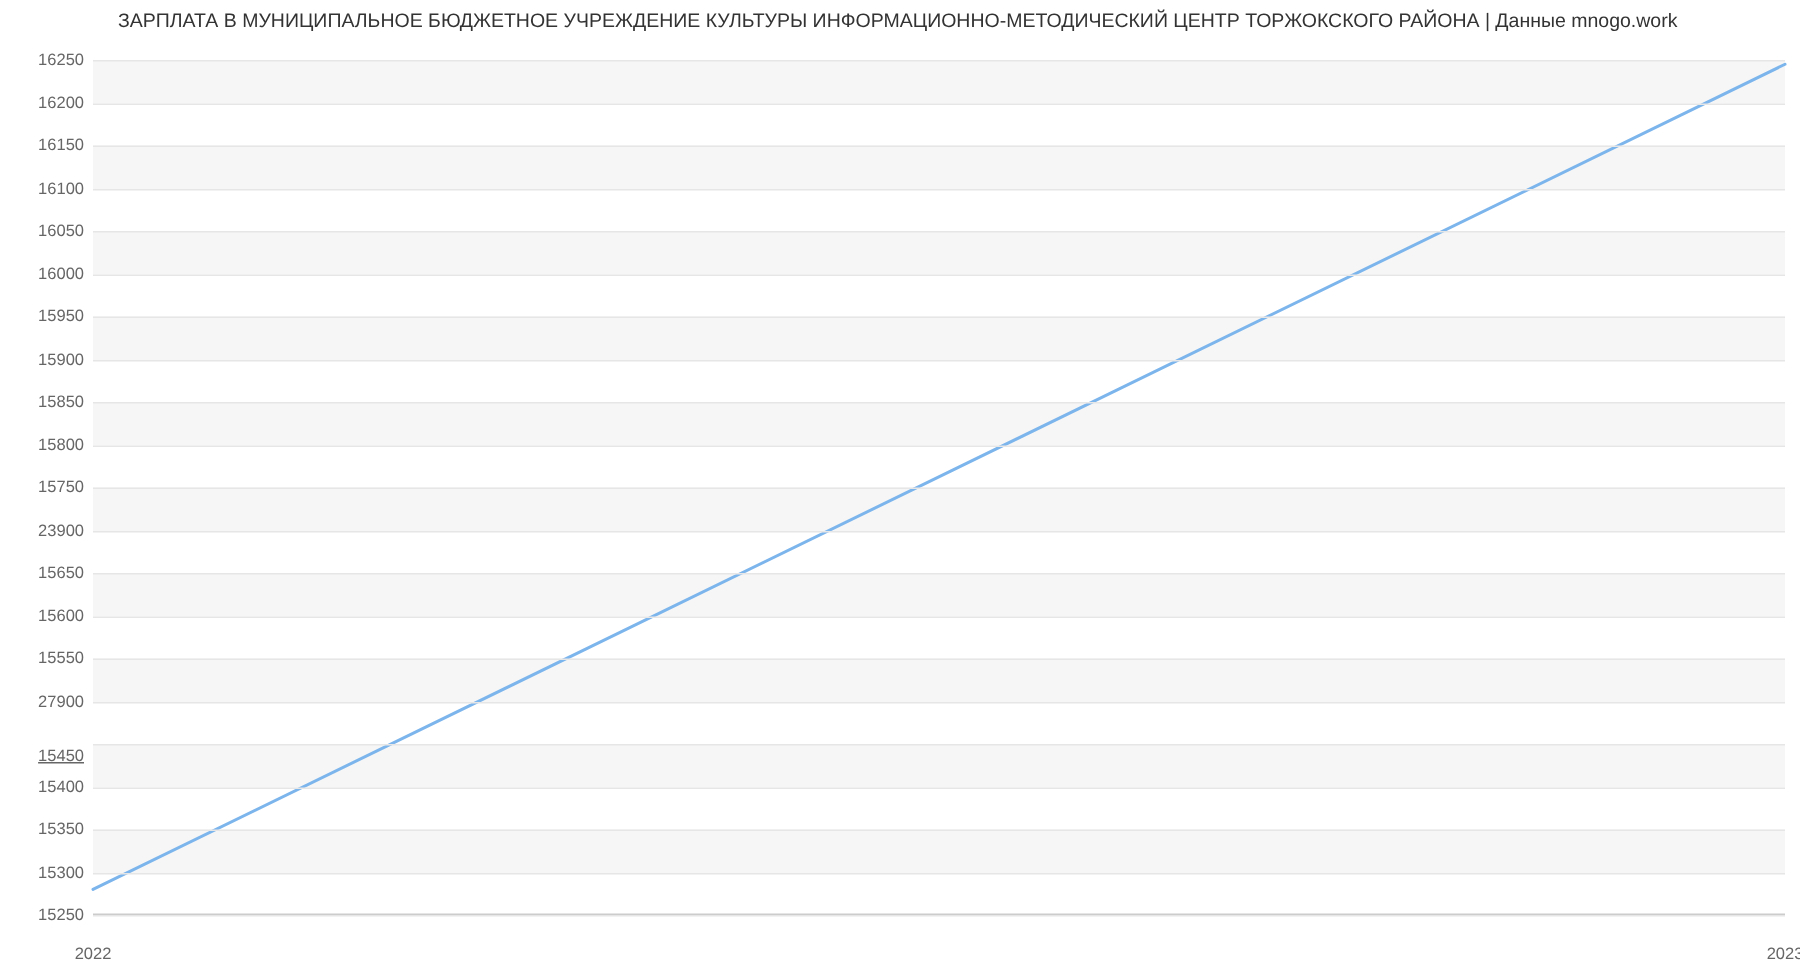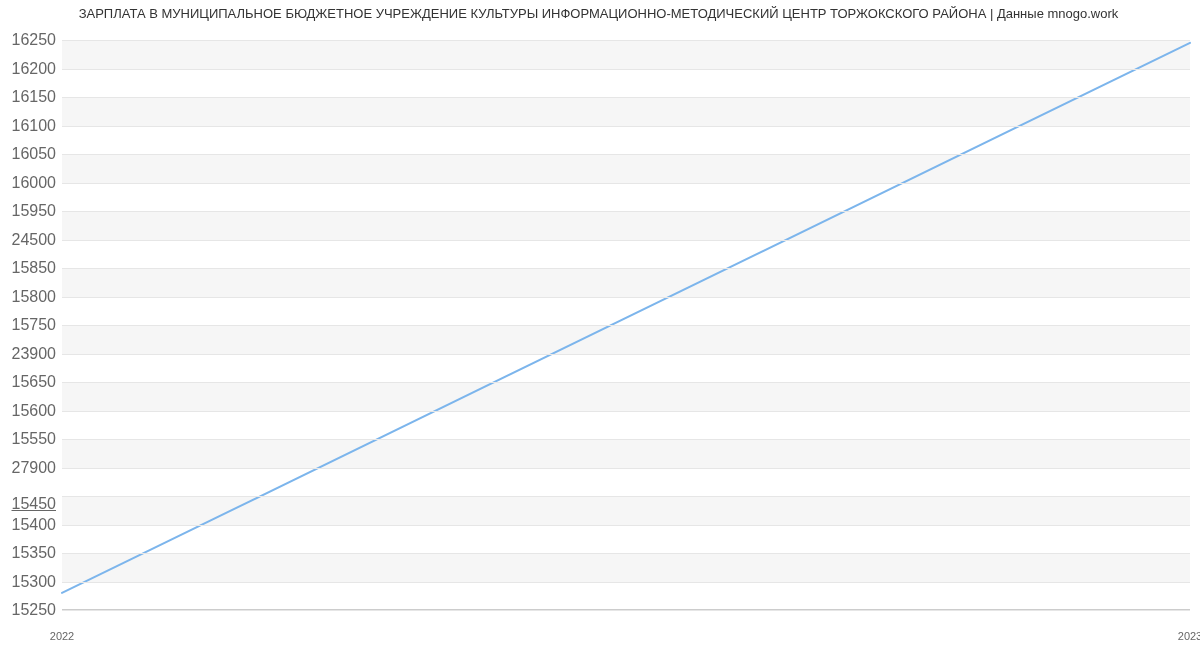--- a/index.html
+++ b/index.html
@@ -60,7 +60,7 @@
     position: absolute;
     right: 100%;
     margin-right: 6px;
-    font-size: 16px;
+    font-size: 11px;
     color: #666666;
     transform: translateY(-50%);
     white-space: nowrap;

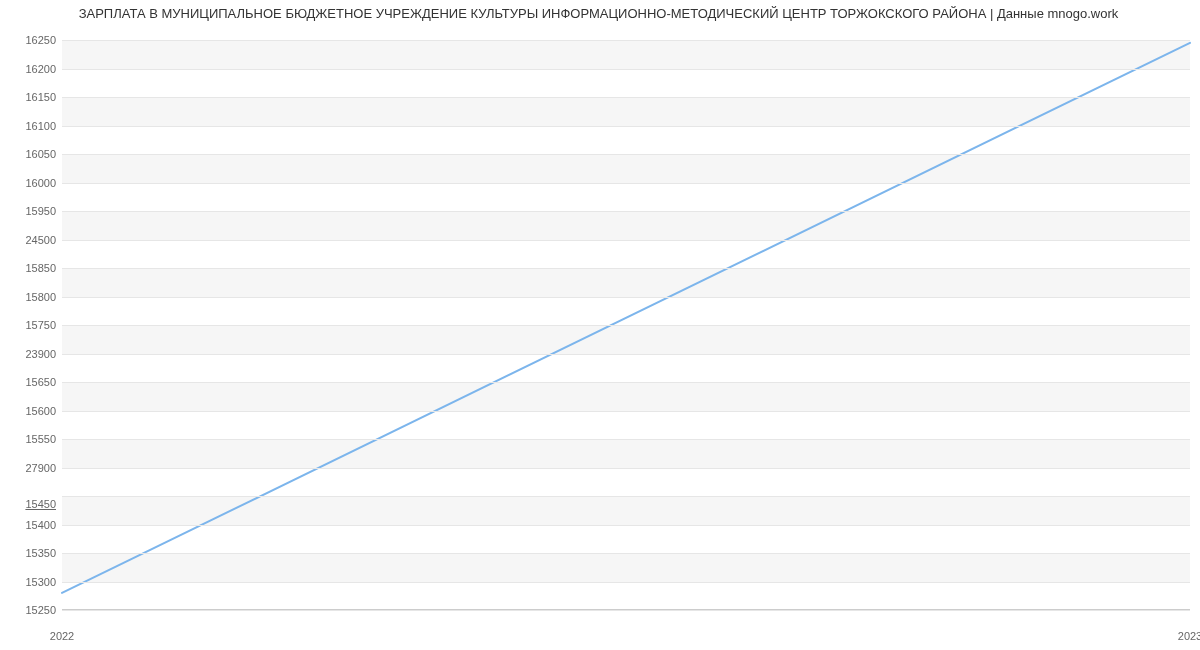--- a/index.html
+++ b/index.html
@@ -137,7 +137,7 @@
       <div class="grid-line" style="top: 228px;"></div>
       <div class="y-tick" style="top: 228px;">15850</div>
       <div class="grid-line" style="top: 199.5px;"></div>
-      <div class="y-tick" style="top: 199.5px;">24500</div>
+      <div class="y-tick" style="top: 199.5px;">15900</div>
       <div class="grid-line" style="top: 171px;"></div>
       <div class="y-tick" style="top: 171px;">15950</div>
       <div class="grid-line" style="top: 142.5px;"></div>

